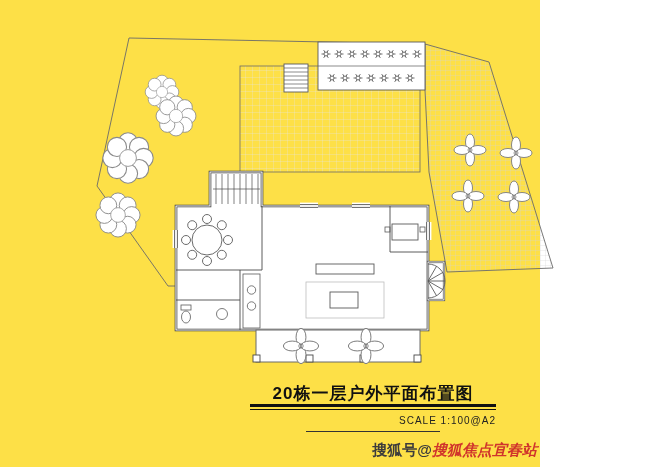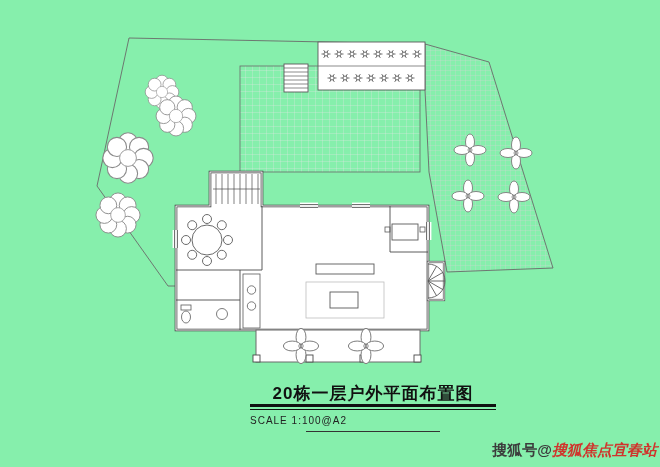--- a/index.html
+++ b/index.html
@@ -4,7 +4,7 @@
 <style>
   html,body{margin:0;padding:0;background:#ffffff;}
   body{width:660px;height:467px;font-family:"Liberation Sans", sans-serif;overflow:hidden;}
-  .page{position:relative;width:660px;height:467px;background:#86efac;}
+  .page{position:relative;width:540px;height:467px;background:#fde047;}
   .plan-svg{position:absolute;left:0;top:0;}
   .title-block{position:absolute;left:248px;top:382px;width:250px;text-align:center;
                font-size:17px;font-weight:bold;color:#111;letter-spacing:1px;white-space:nowrap;}

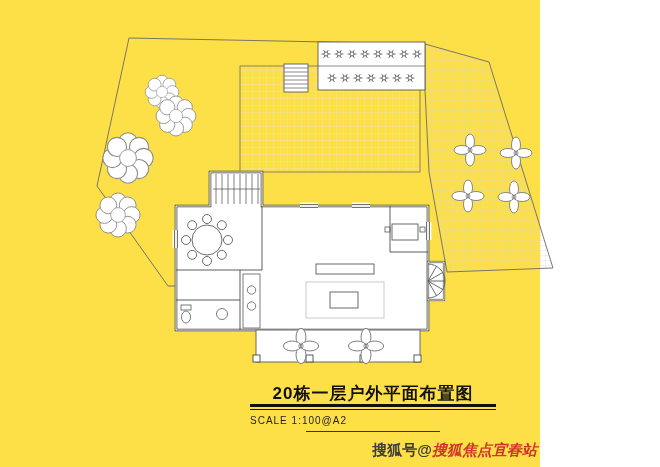--- a/index.html
+++ b/index.html
@@ -10,7 +10,7 @@
                font-size:17px;font-weight:bold;color:#111;letter-spacing:1px;white-space:nowrap;}
   .rule-thick{position:absolute;left:250px;top:404px;width:246px;height:3px;background:#111;}
   .rule-thin{position:absolute;left:250px;top:409px;width:246px;height:1px;background:#111;}
-  .scale-block{position:absolute;left:250px;top:415px;width:246px;text-align:left;
+  .scale-block{position:absolute;left:250px;top:415px;width:246px;text-align:right;
                font-size:10px;color:#222;letter-spacing:1px;white-space:nowrap;}
   .scale-rule{position:absolute;left:306px;top:431px;width:134px;height:1px;background:#333;}
   .watermark{position:absolute;right:3px;top:441px;font-size:15px;font-weight:700;white-space:nowrap;}

